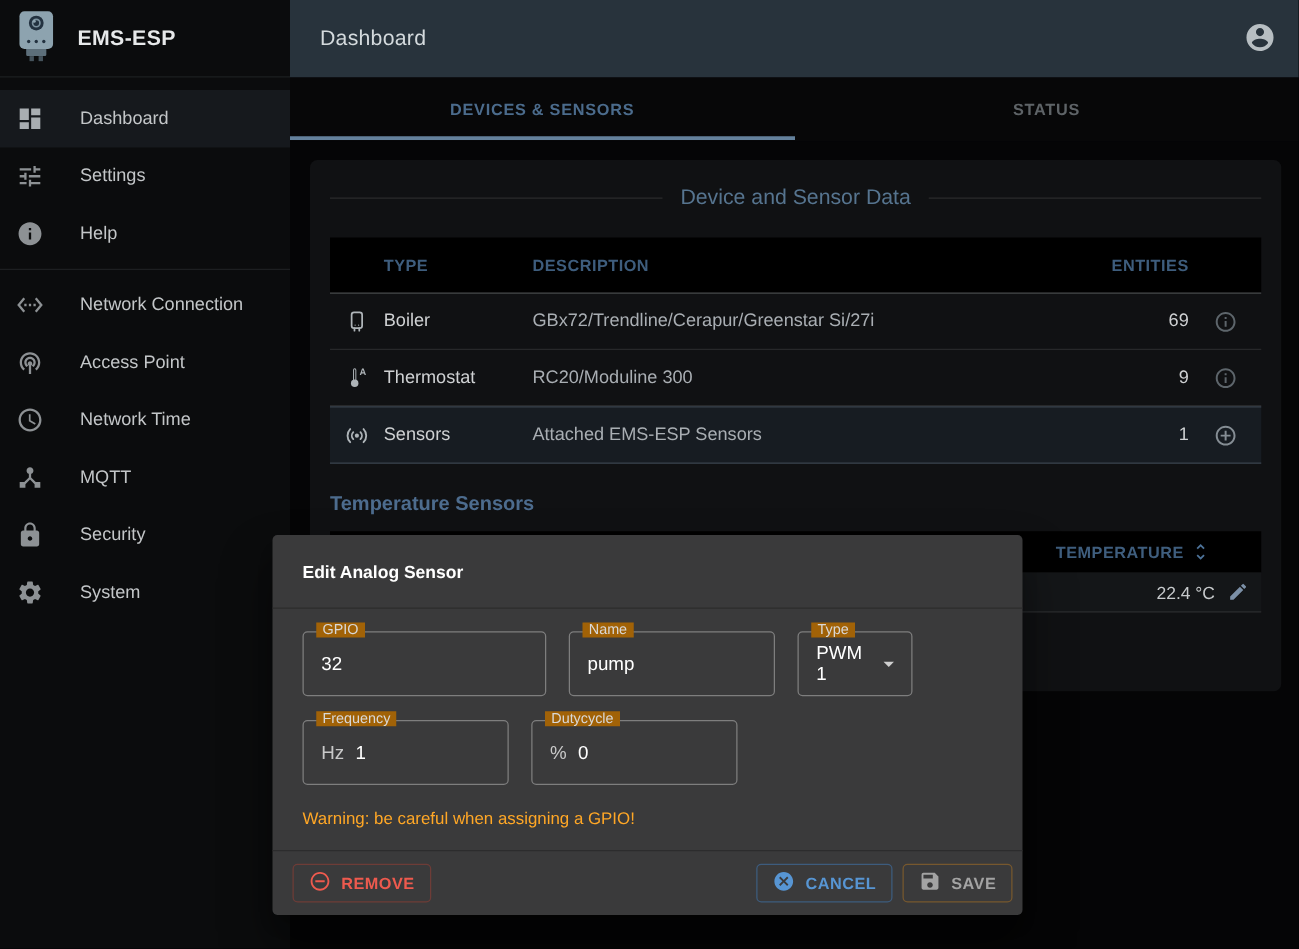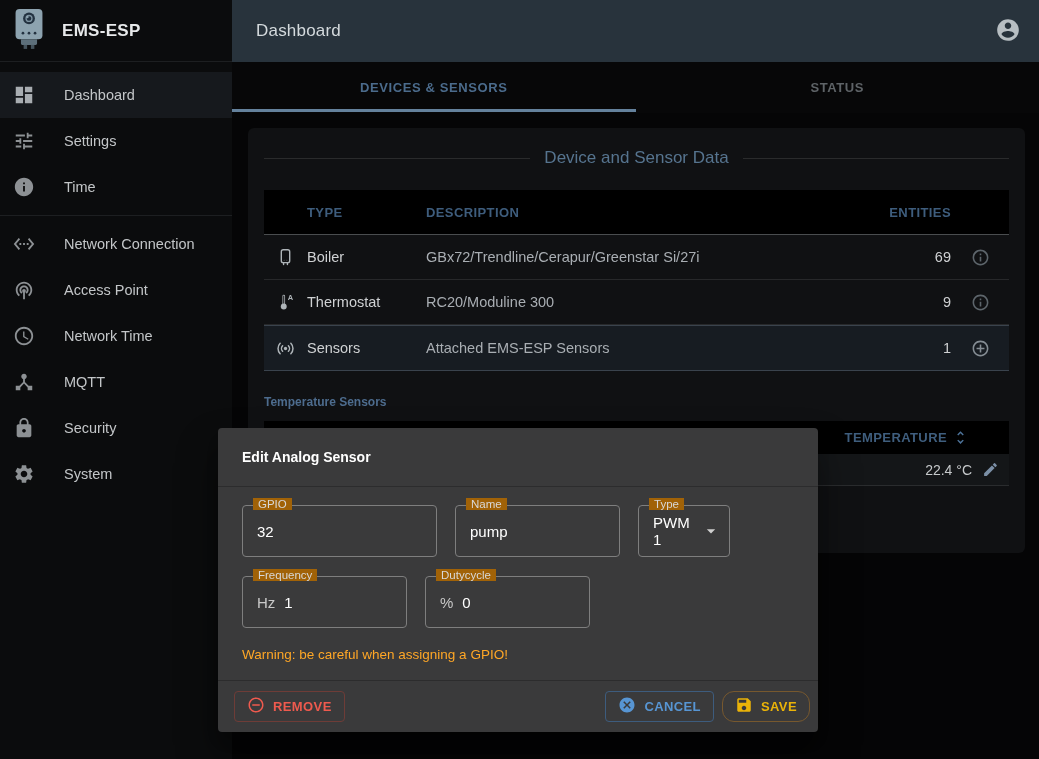--- a/index.html
+++ b/index.html
@@ -145,7 +145,7 @@
               <path d="M12 2C6.48 2 2 6.48 2 12s4.48 10 10 10 10-4.48 10-10S17.52 2 12 2zm1 15h-2v-6h2v6zm0-8h-2V7h2v2z"></path>
             </svg>
         </span>
-        <span>Time</span>
+        <span>Help</span>
       </div>
       <div class="nav-divider"></div>
       <div class="nav-item">

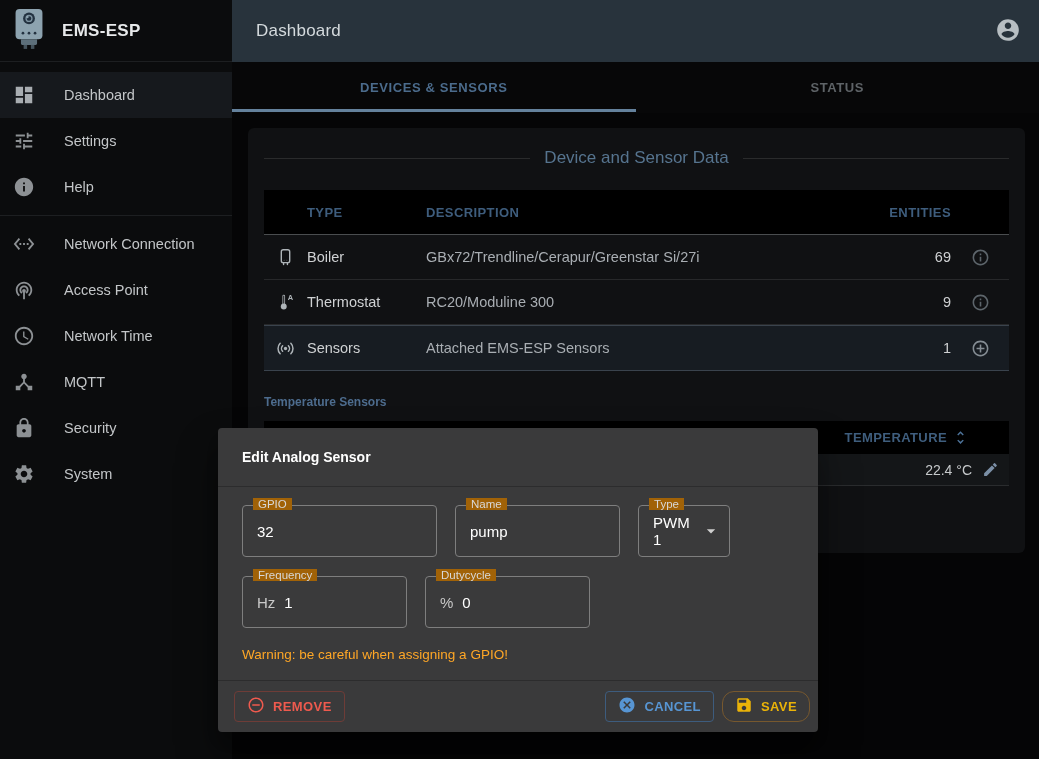--- a/index.html
+++ b/index.html
@@ -59,7 +59,7 @@
   .dt-row.selected .c-act { color:#858d94; }
   .dt-head .c-ent { color:#3e5d7d; }
 
-  .temp-title { margin:24px 16px 12px; color:#4d6c8e; font-weight:bold; font-size:12px; }
+  .temp-title { margin:24px 16px 12px; color:#4d6c8e; font-weight:bold; font-size:16px; }
   .ttable { margin:0 16px; }
   .tt-head { height:33px; background:#000; display:flex; align-items:center; justify-content:flex-end;
              padding-right:40px; gap:5px; color:#3f5e7e; font-weight:bold; font-size:13px; letter-spacing:.4px; }

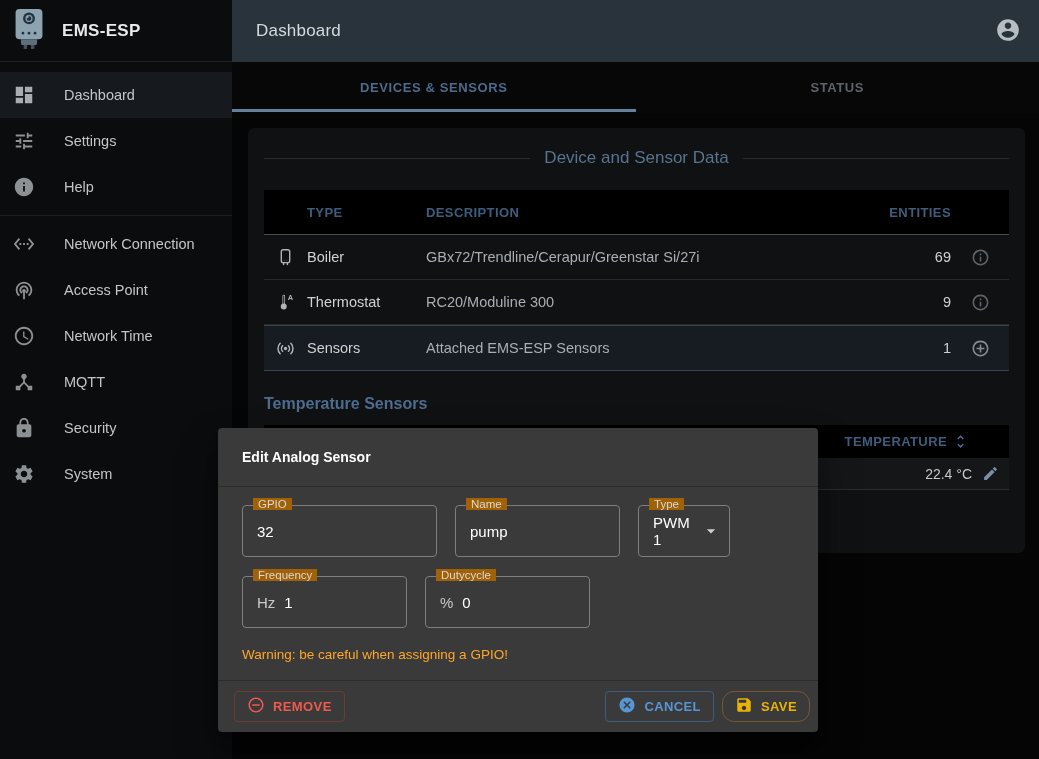--- a/index.html
+++ b/index.html
@@ -96,7 +96,7 @@
   .btn svg { flex:0 0 auto; }
   .btn-remove { color:#ee5a4e; border-color:#6e3c37; }
   .btn-cancel { color:#5795d3; border-color:#3d5c7e; }
-  .btn-save   { color:#eab308; border-color:#77582e;border-radius:12px; }
+  .btn-save   { color:#a3a3a3; border-color:#77582e; }
 </style>
 </head>
 <body>

